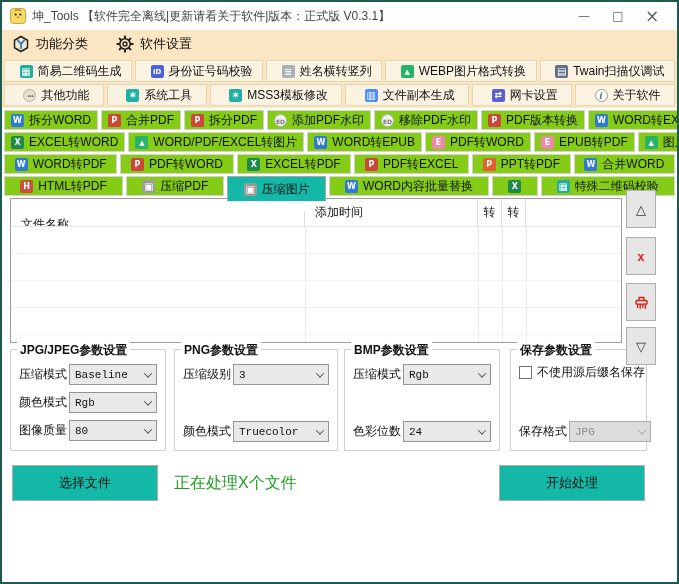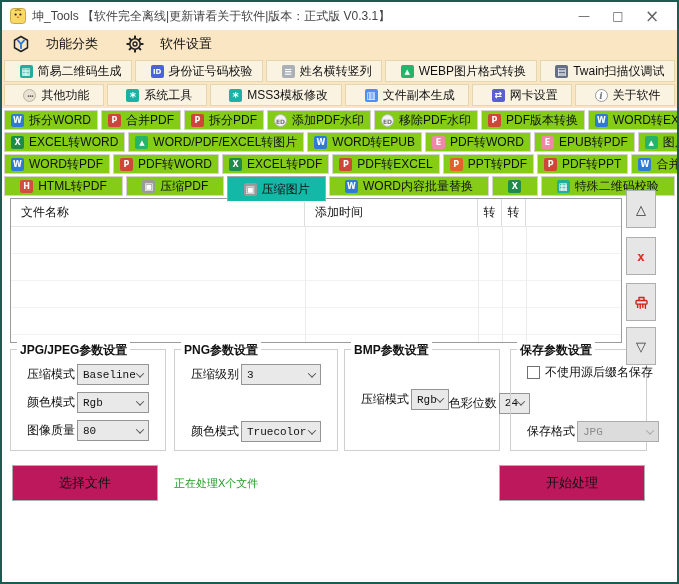--- a/index.html
+++ b/index.html
@@ -19,7 +19,7 @@
 
   
   .menubar { height:28px; background:#fbe6c3; display:flex; align-items:center; padding:0 10px; gap:28px; }
-  .menu-item { display:flex; align-items:center; gap:16px; font-size:13px; color:#111; }
+  .menu-item { display:flex; align-items:center; gap:6px; font-size:13px; color:#111; }
   .menu-item svg { display:block; }
 
   

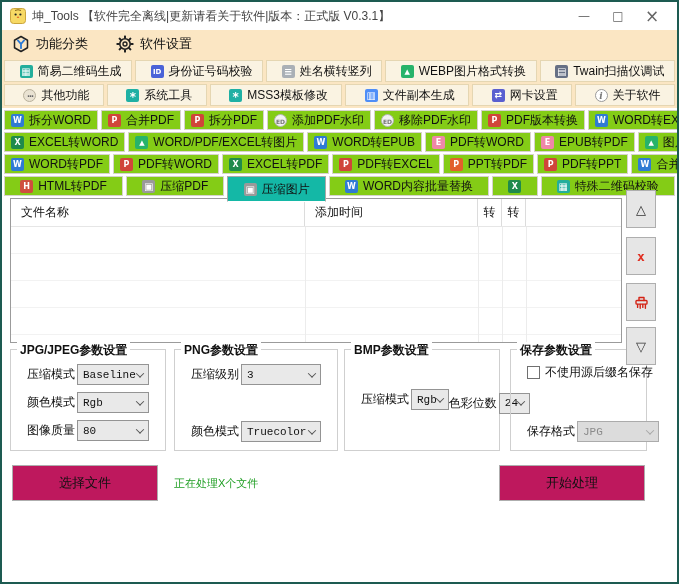--- a/index.html
+++ b/index.html
@@ -291,10 +291,6 @@
           <span>PPT转PDF</span>
         </div>
       <div class="tbtn">
-          <span class="ic pdf"></span>
-          <span>PDF转PPT</span>
-        </div>
-      <div class="tbtn">
           <span class="ic word"></span>
           <span>合并WORD</span>
         </div>

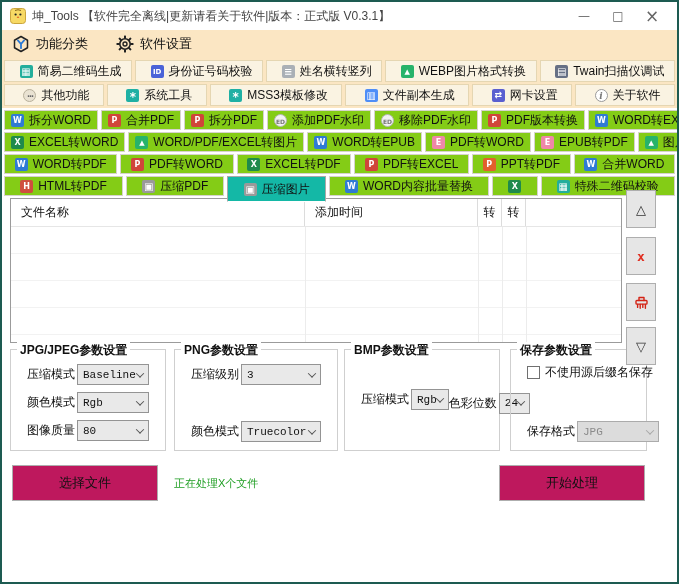--- a/index.html
+++ b/index.html
@@ -66,7 +66,7 @@
   .ft-header { display:flex; height:28px; border-bottom:1px solid #e6e6e6; }
   .ft-h { font-size:12px; color:#111; line-height:27px; padding-left:10px;
           border-right:1px solid #dcdcdc; overflow:hidden; white-space:nowrap; }
-  .ft-h.c-name { width:294px; }
+  .ft-h.c-name { width:294px;margin-top:12px; }
   .ft-h.c-time { width:173px; }
   .ft-h.c-z    { width:24px; padding-left:0; text-align:center; }
   .ft-h.c-rest { flex:1; border-right:none; }

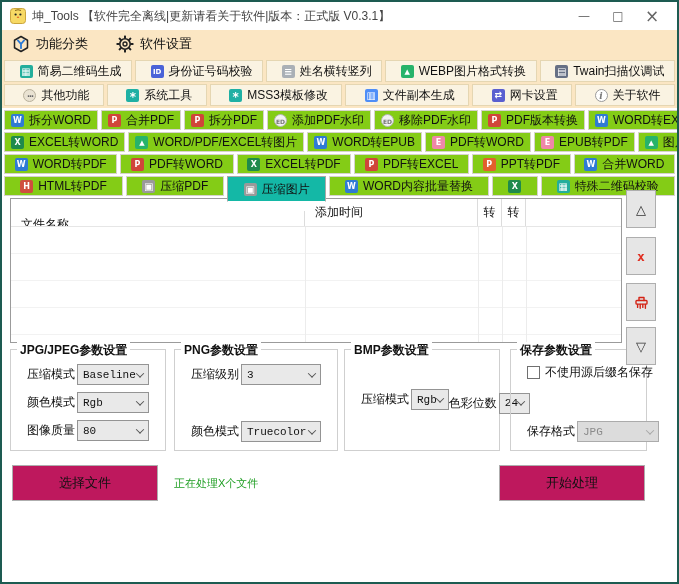--- a/index.html
+++ b/index.html
@@ -85,7 +85,7 @@
 
   
   .params { display:flex; margin-top:6px; height:104px; }
-  .gb { position:relative; border:1px solid #cfcfcf; height:102px; padding:14px 16px 8px; }
+  .gb { position:relative; border:1px solid #cfcfcf; height:102px; padding:14px 8px 8px; }
   .gb-title { position:absolute; top:-8px; left:6px; background:#fff; padding:0 3px;
               font-size:12px; font-weight:bold; color:#111; white-space:nowrap; }
   .gb.jpg  { width:156px; margin-left:8px; }

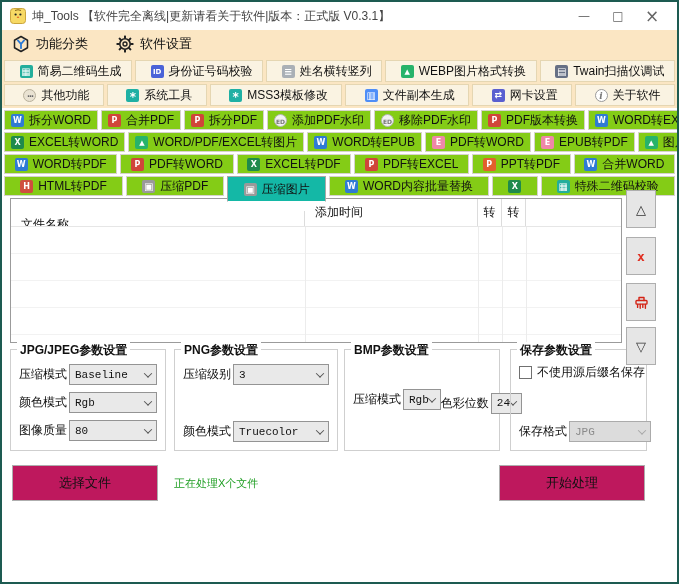--- a/index.html
+++ b/index.html
@@ -90,7 +90,7 @@
               font-size:12px; font-weight:bold; color:#111; white-space:nowrap; }
   .gb.jpg  { width:156px; margin-left:8px; }
   .gb.png  { width:164px; margin-left:8px; display:flex; flex-direction:column; justify-content:space-between; }
-  .gb.bmp  { width:156px; margin-left:6px; display:flex; flex-direction:row; justify-content:space-between; }
+  .gb.bmp  { width:156px; margin-left:6px; display:flex; flex-direction:column; justify-content:space-between; }
   .gb.save { width:137px; margin-left:10px; display:flex; flex-direction:column; justify-content:space-between; }
   .field { display:flex; align-items:center; margin-bottom:7px; }
   .f-label { font-size:12px; color:#111; flex:0 0 50px; white-space:nowrap; }

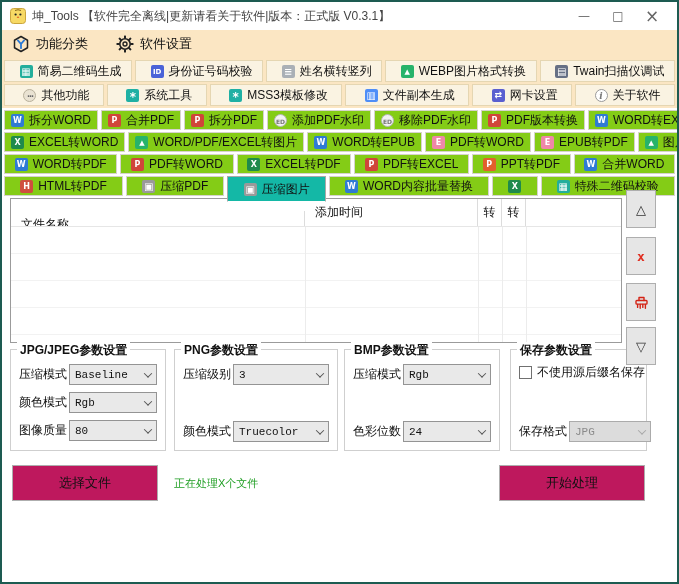--- a/index.html
+++ b/index.html
@@ -107,7 +107,7 @@
 
   
   .footer { display:flex; align-items:center; margin-top:12px; }
-  .big-btn { width:146px; height:36px; background:#be185d; border:1px solid #aeaeae;
+  .big-btn { width:146px; height:36px; background:#14b8a6; border:1px solid #aeaeae;
              font-size:13px; color:#111; display:flex; align-items:center; justify-content:center; }
   .big-btn.select { margin-left:10px; }
   .big-btn.start  { margin-left:auto; margin-right:32px; }

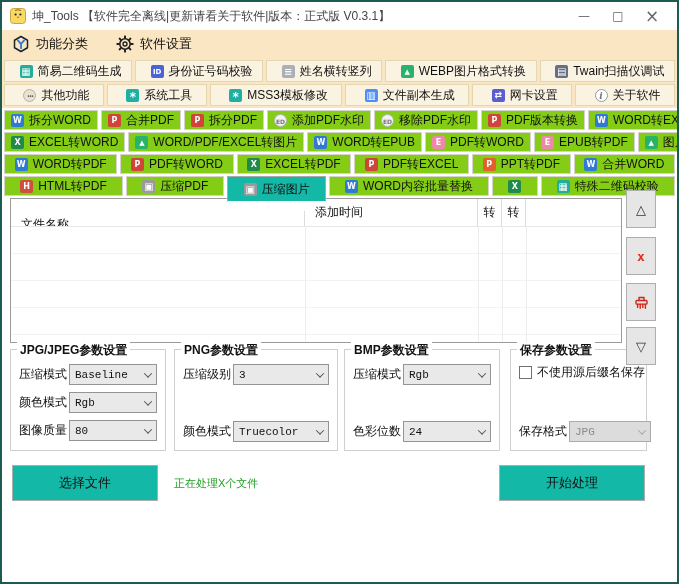--- a/index.html
+++ b/index.html
@@ -111,7 +111,7 @@
              font-size:13px; color:#111; display:flex; align-items:center; justify-content:center; }
   .big-btn.select { margin-left:10px; }
   .big-btn.start  { margin-left:auto; margin-right:32px; }
-  .status { margin-left:16px; font-size:11px; color:#1f9e23; }
+  .status { margin-left:16px; font-size:16px; color:#1f9e23; }
 </style>
 </head>
 <body>

